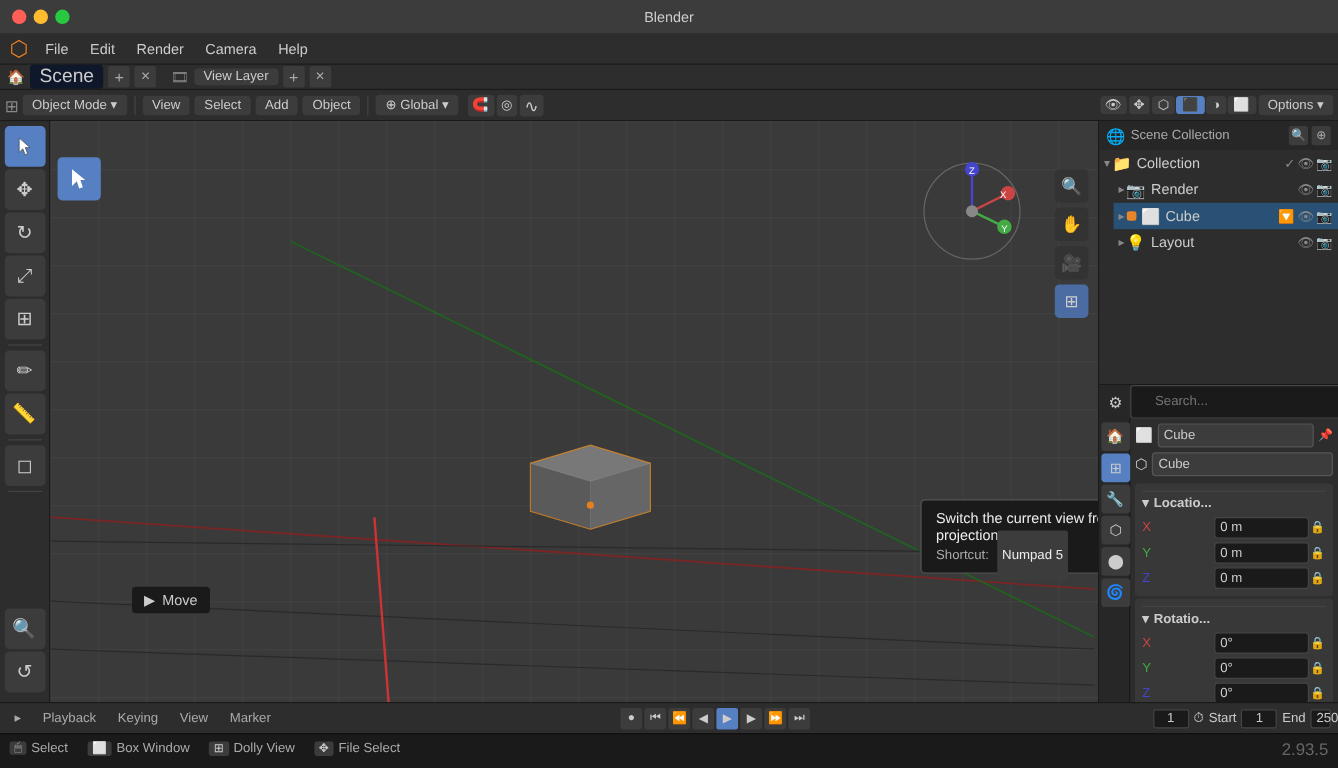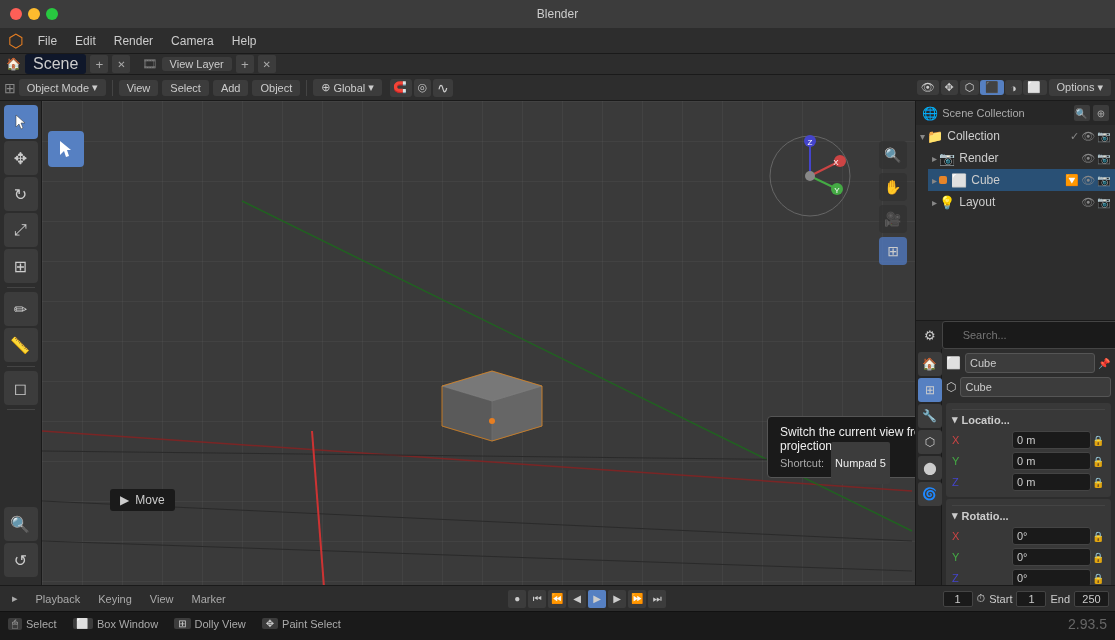--- a/index.html
+++ b/index.html
@@ -851,7 +851,7 @@
       <span>1</span>
     </div>
     <span>End</span>
-    <div style="background:#1a1a1a;border:1px solid #444;border-radius:2px;padding:1px 4px;width:35px;text-align:center;">
+    <div style="background:#1a1a1a;border:1px solid #444;border-radius:2px;padding:1px 4px;width:17px;text-align:center;">
       <span>250</span>
     </div>
   </div>

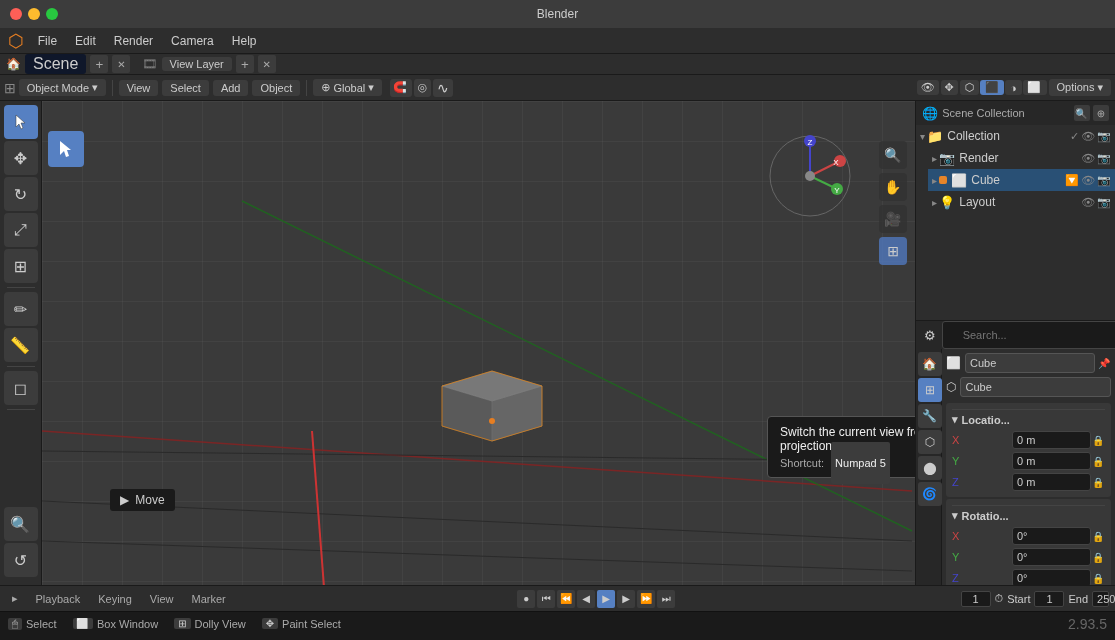--- a/index.html
+++ b/index.html
@@ -872,7 +872,7 @@
   </div>
   <div class="status-item">
     <span class="status-key">✥</span>
-    <span>Paint Select</span>
+    <span>File Select</span>
   </div>
   <span id="version-label">2.93.5</span>
 </div>

